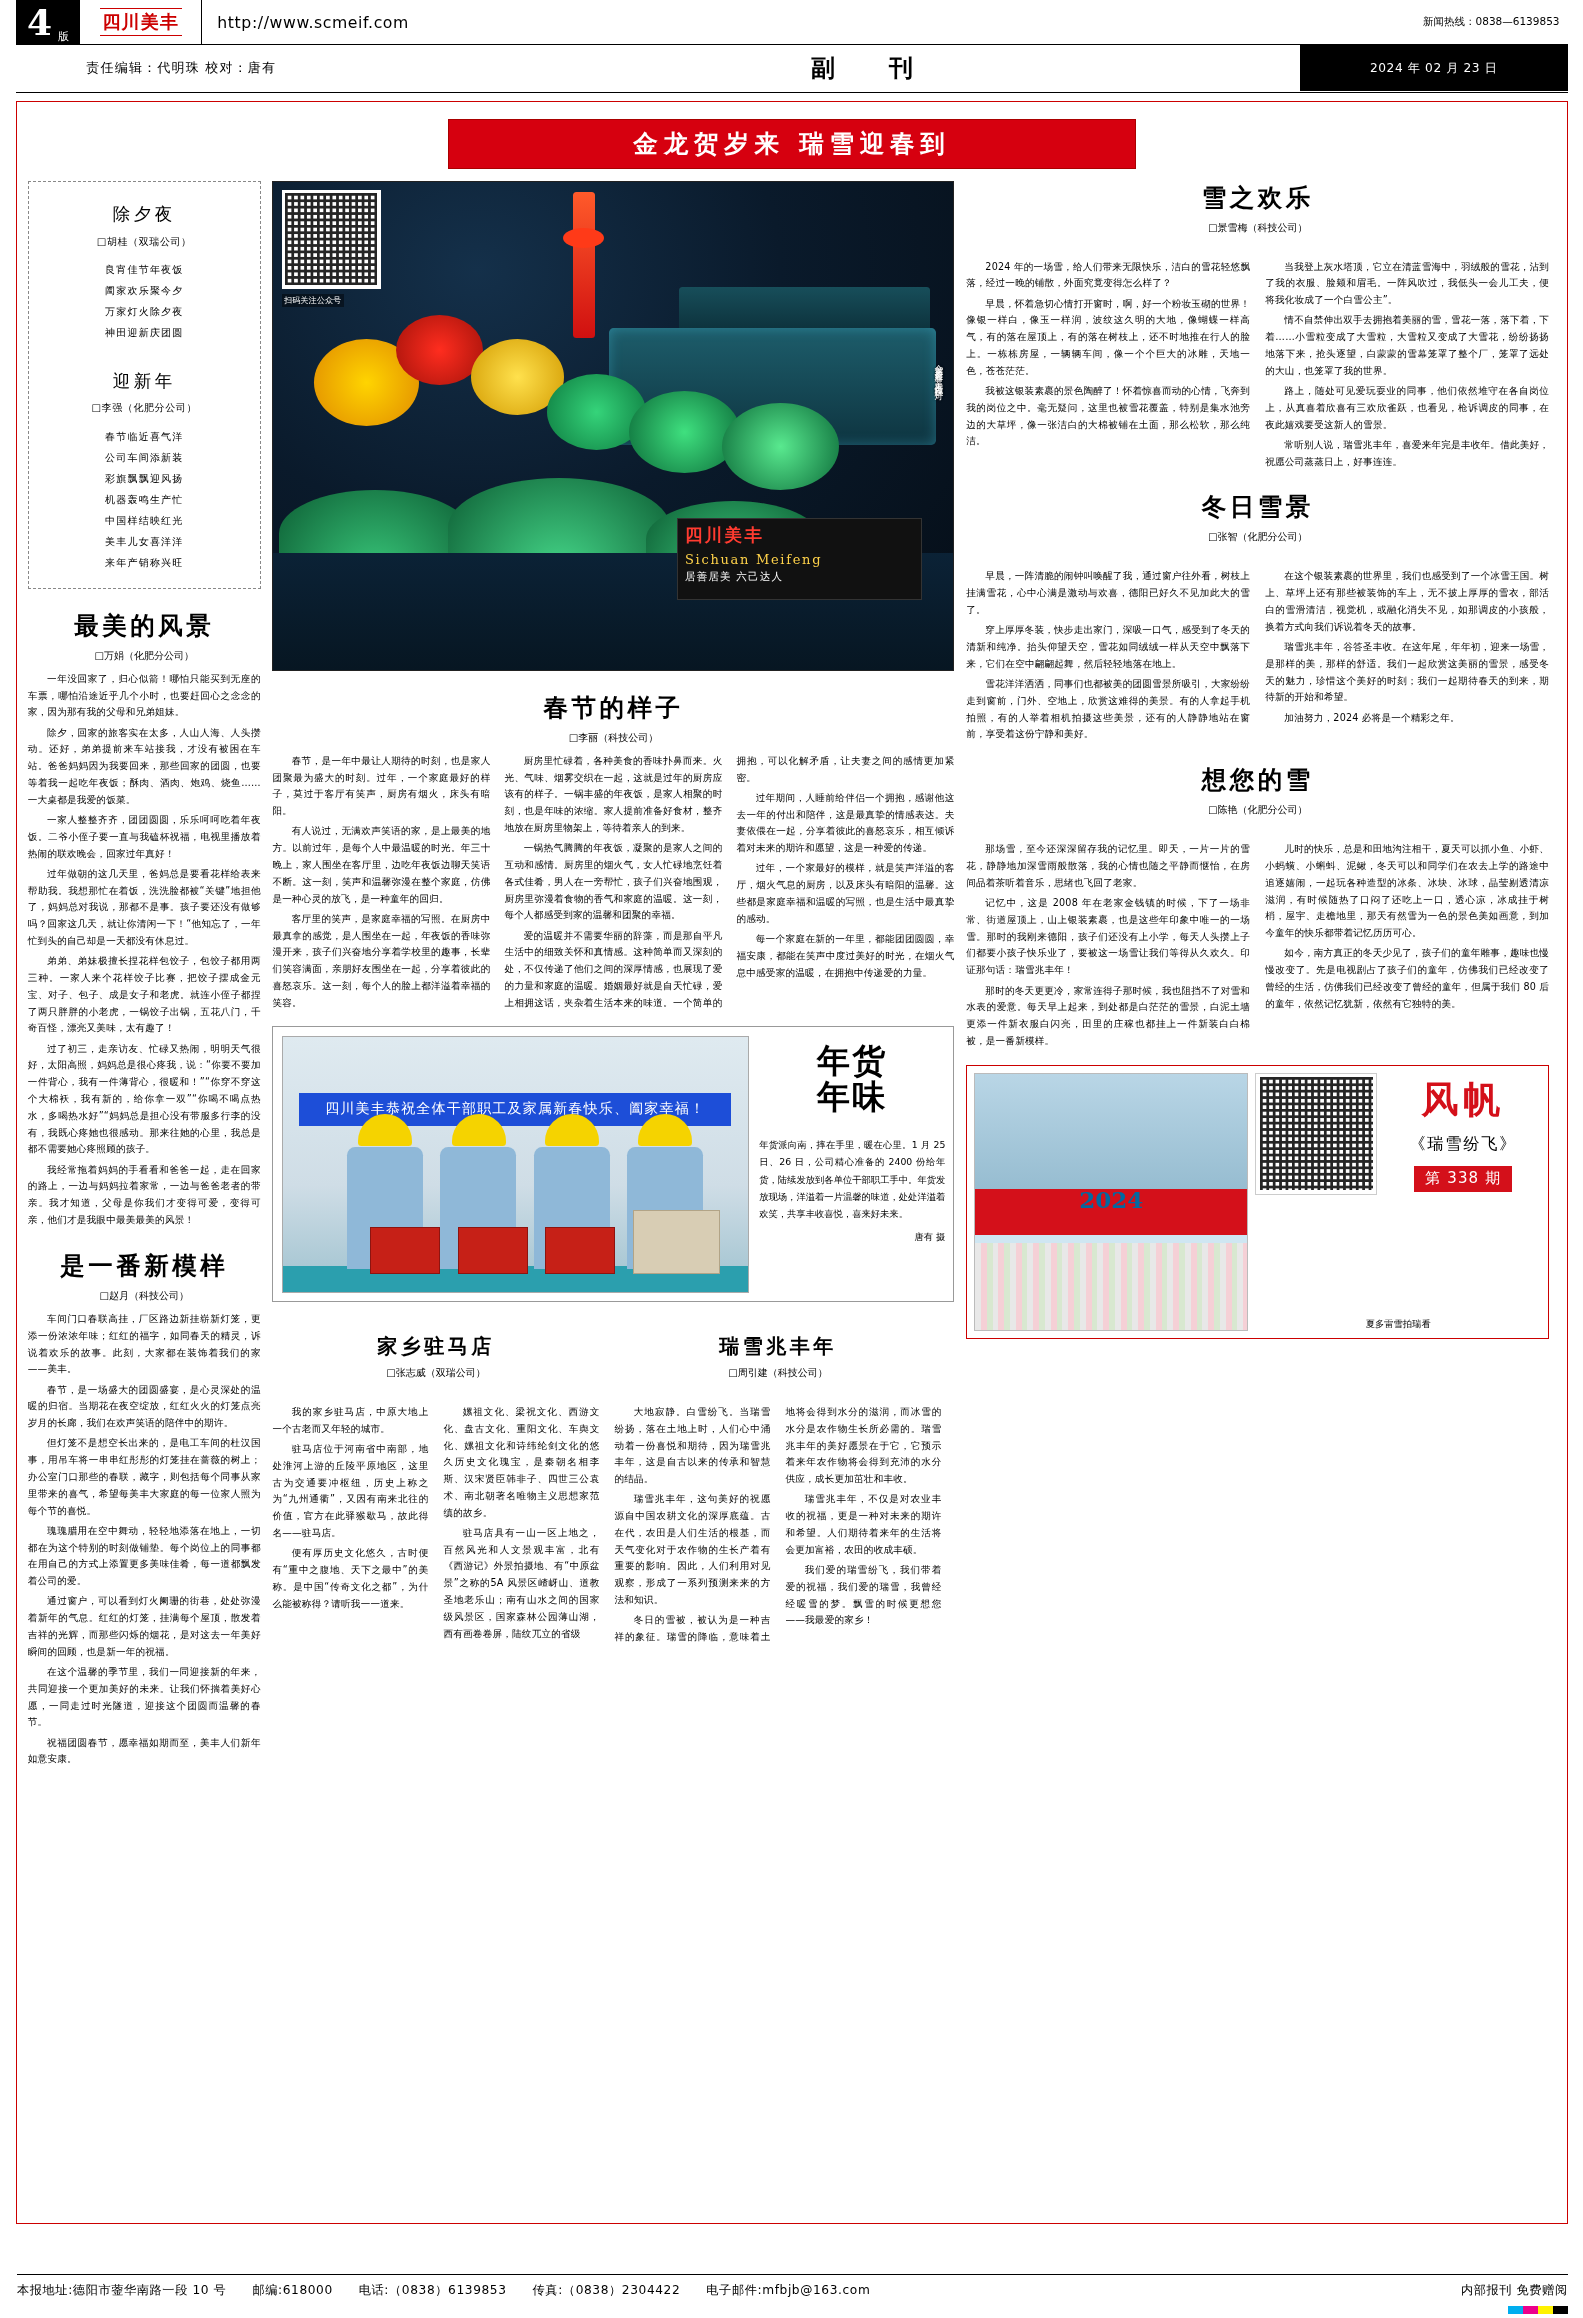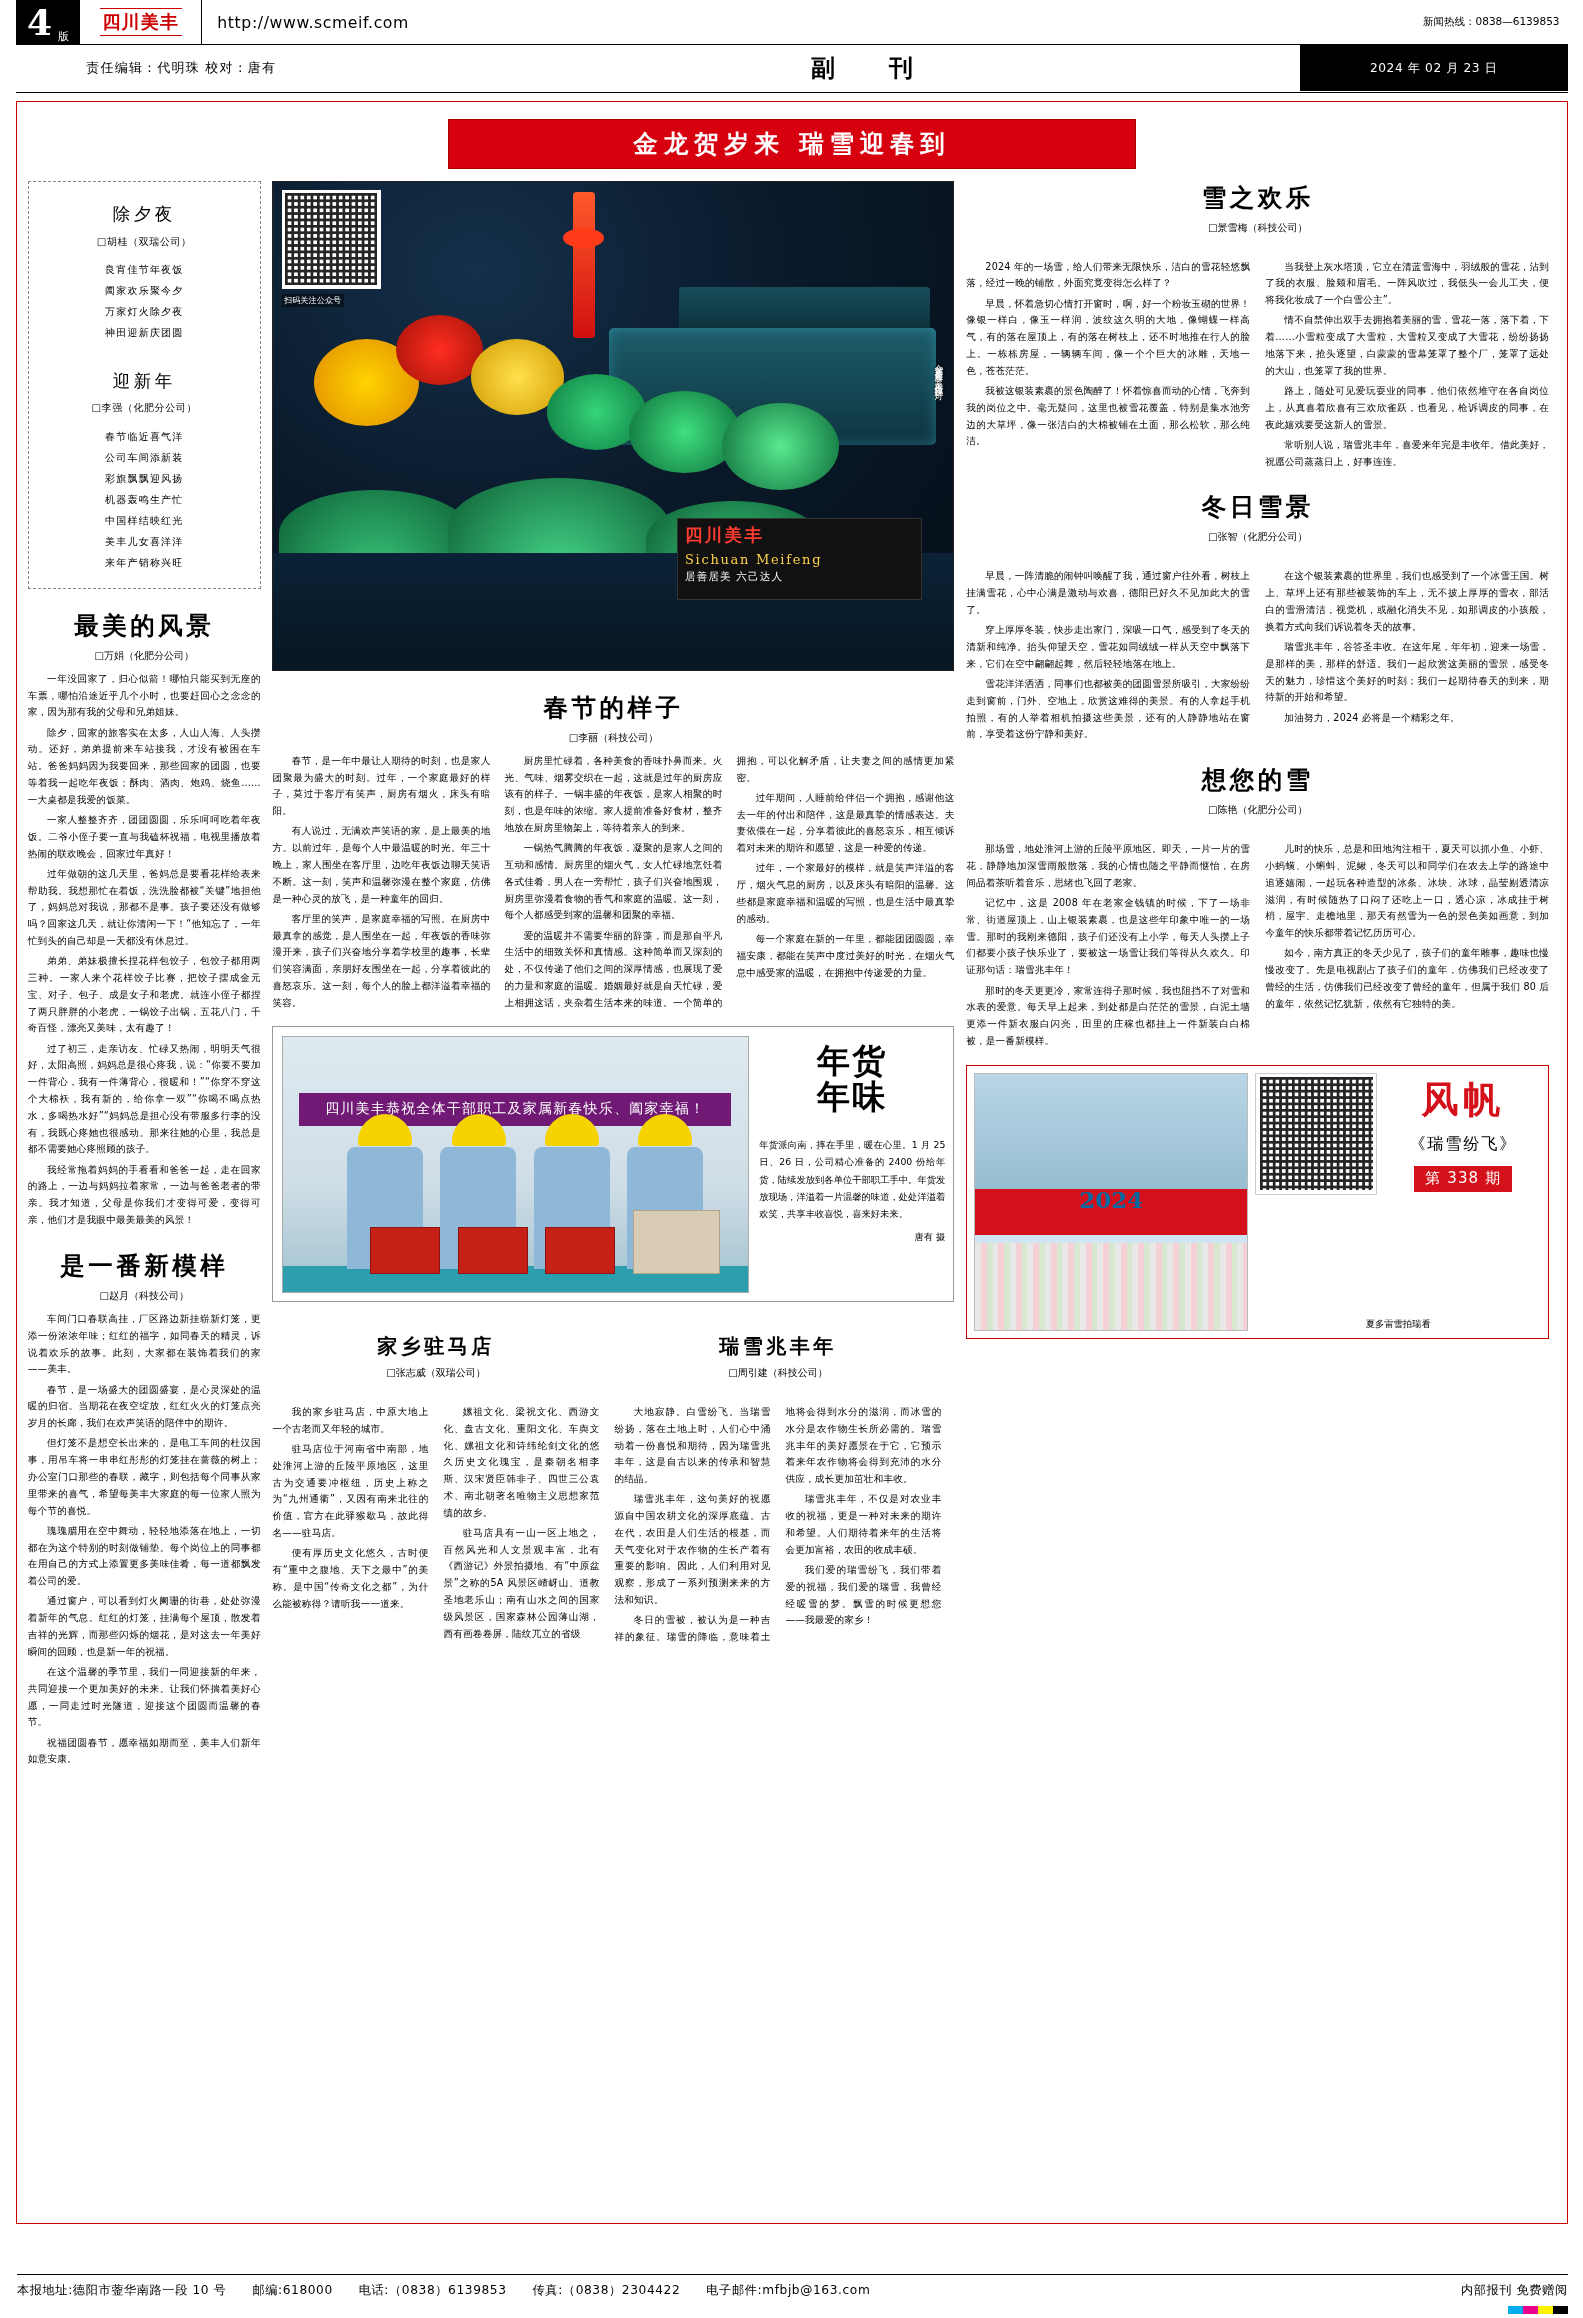--- a/index.html
+++ b/index.html
@@ -375,7 +375,7 @@
         <div class="art-title t-lg">想您的雪</div>
         <div class="a-byline">□陈艳（化肥分公司）</div>
         <div class="body-text two-col">
-          <p>那场雪，地处淮河上游的丘陵平原地区。即天，一片一片的雪花，静静地加深雪雨般散落，我的心情也随之平静而惬怡，在房间品着茶听着音乐，思绪也飞回了老家。</p>
+          <p>那场雪，至今还深深留存我的记忆里。即天，一片一片的雪花，静静地加深雪雨般散落，我的心情也随之平静而惬怡，在房间品着茶听着音乐，思绪也飞回了老家。</p>
           <p>记忆中，这是 2008 年在老家金钱镇的时候，下了一场非常、街道屋顶上，山上银装素裹，也是这些年印象中唯一的一场雪。那时的我刚来德阳，孩子们还没有上小学，每天人头攒上子们都要小孩子快乐业了，要被这一场雪让我们等得从久欢久。印证那句话：瑞雪兆丰年！</p>
           <p>那时的冬天更更冷，家常连得子那时候，我也阻挡不了对雪和水表的爱意。每天早上起来，到处都是白茫茫的雪景，白泥土墙更添一件新衣服白闪亮，田里的庄稼也都挂上一件新装白白棉被，是一番新模样。</p>
           <p>儿时的快乐，总是和田地沟注相干，夏天可以抓小鱼、小虾、小蚂蟥、小蝌蚪、泥鳅，冬天可以和同学们在农去上学的路途中追逐嬉闹，一起玩各种造型的冰条、冰块、冰球，晶莹剔透清凉滋润，有时候随热了口闷了还吃上一口，透心凉，冰成挂于树梢，屋宇、走檐地里，那天有然雪为一色的景色美如画意，到加今童年的快乐都带着记忆历历可心。</p>

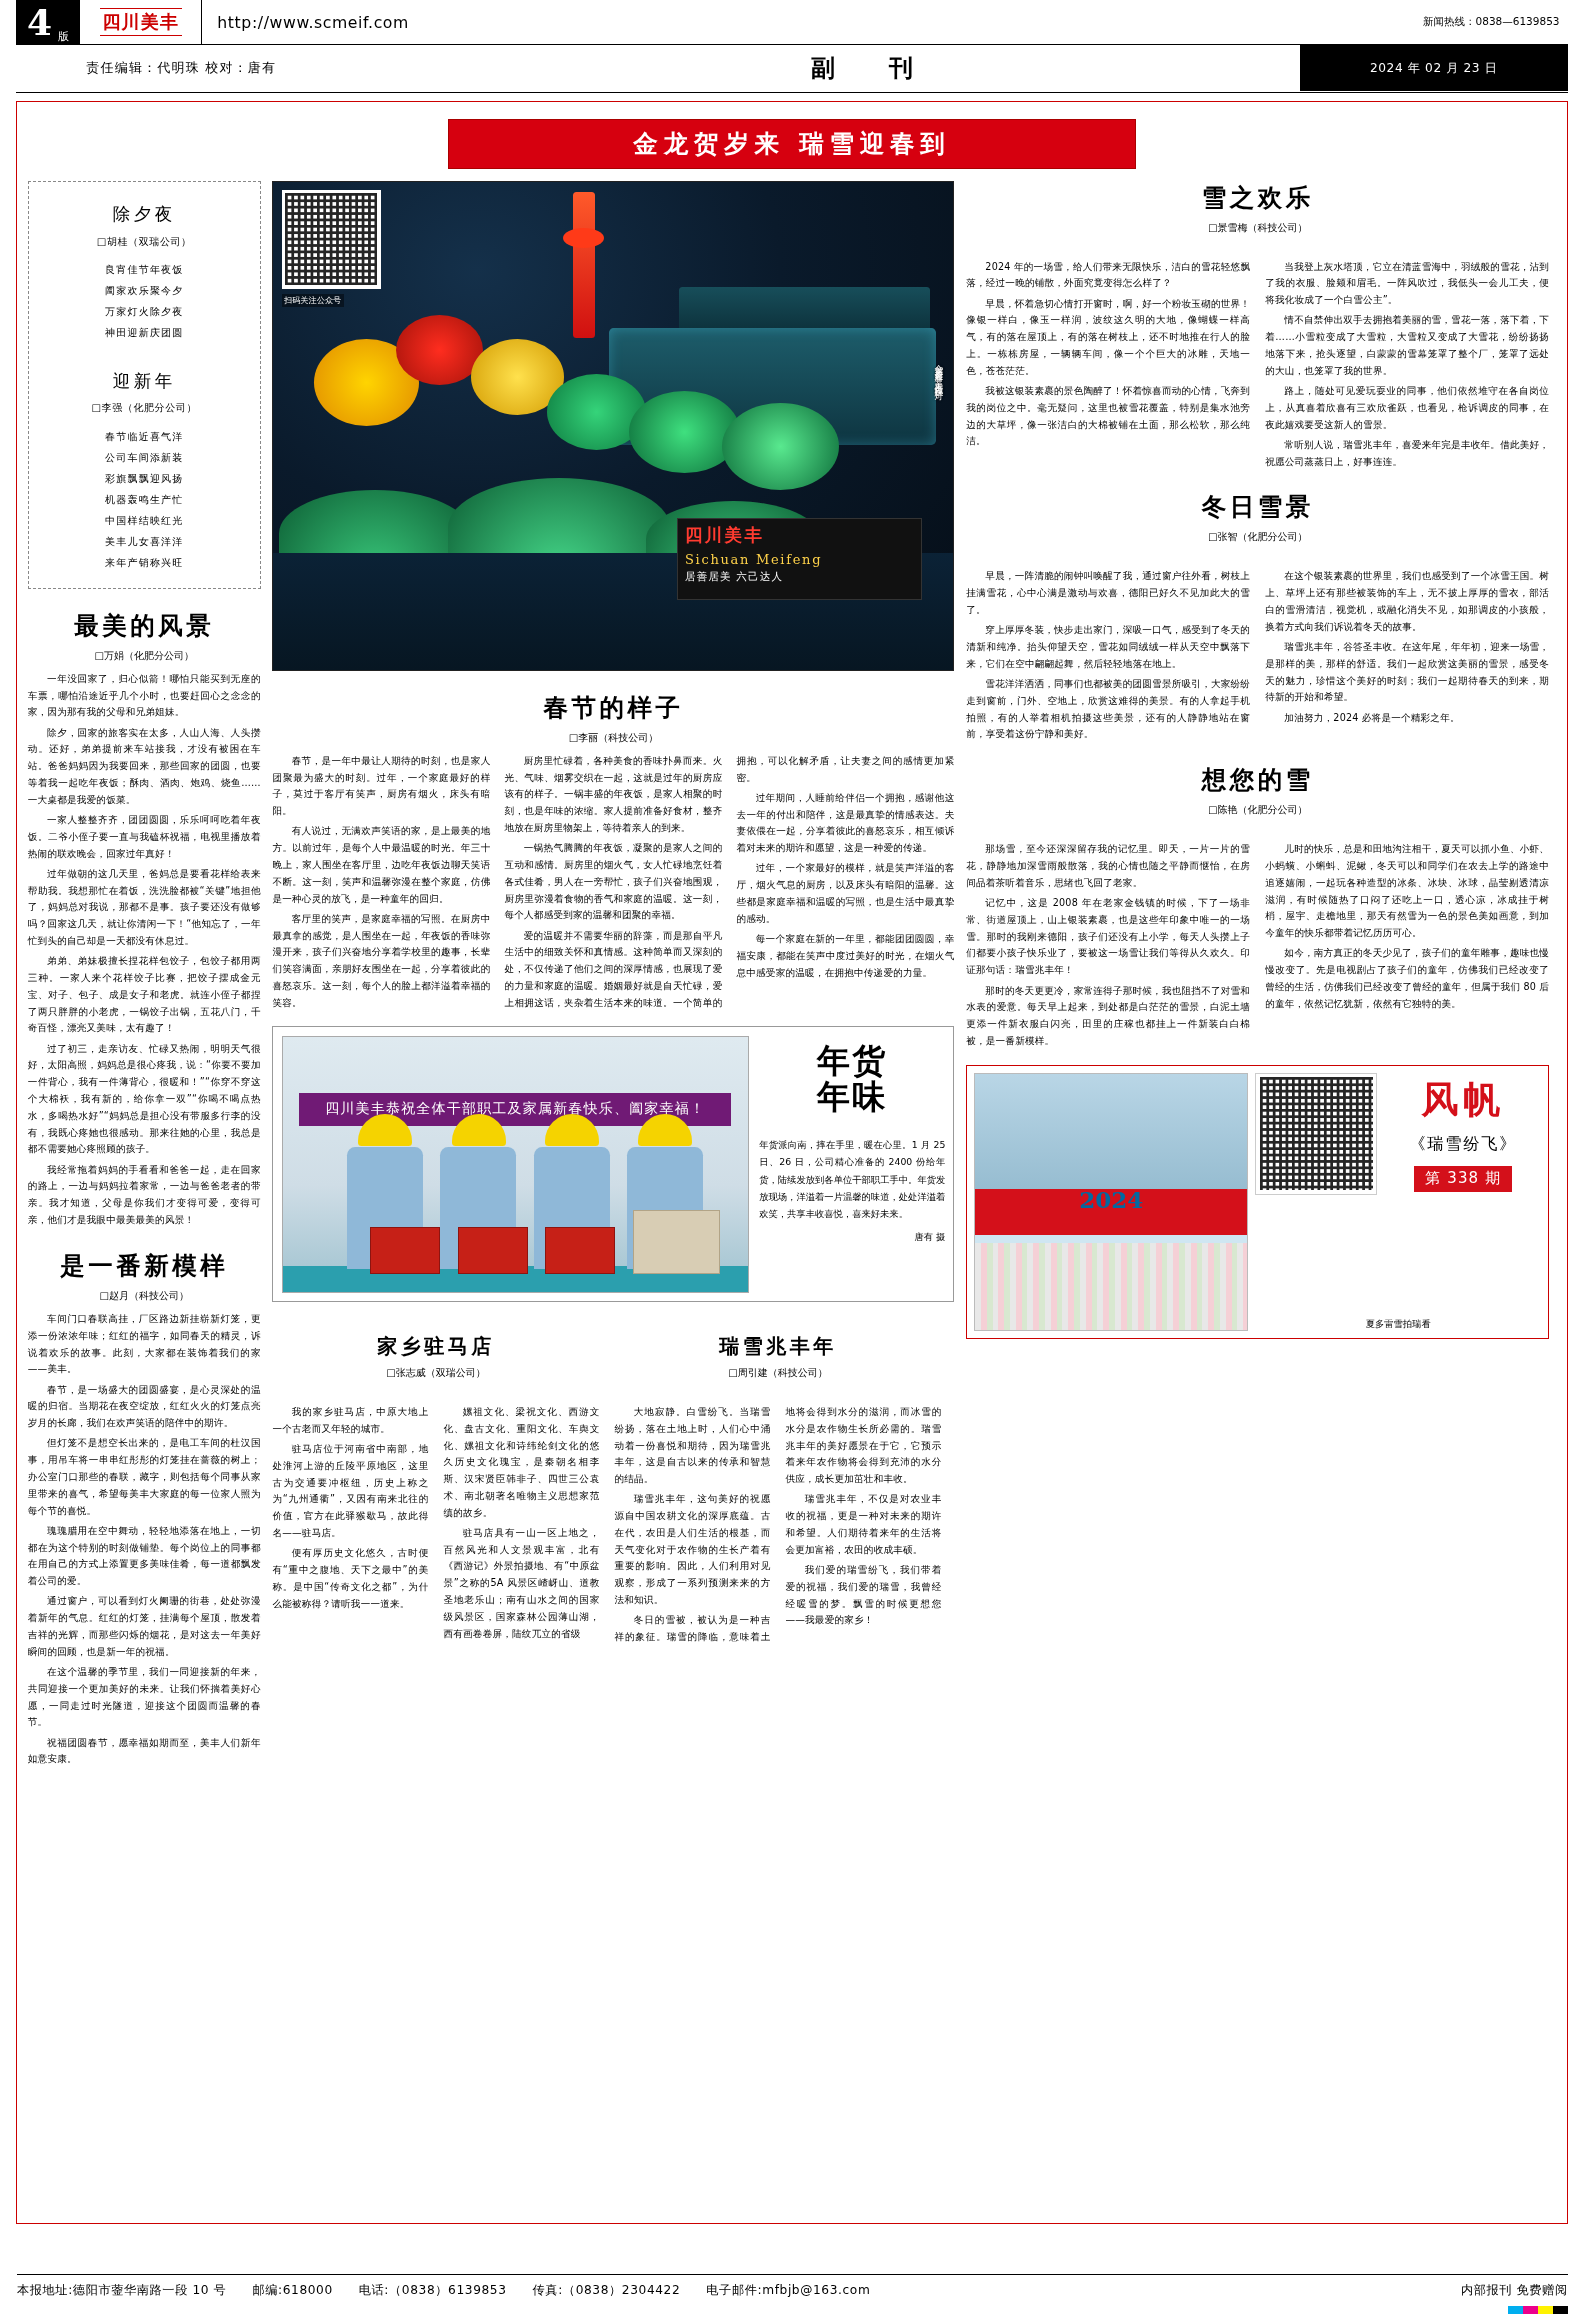--- a/index.html
+++ b/index.html
@@ -123,7 +123,7 @@
   .nh-wrap { display:flex; border:1.2px solid #999; margin-top:15px; padding:8.2px; gap:10.5px; }
   .nh-photo { width:467px; height:257px; position:relative; overflow:hidden; background:#cfe3ec; border:0.6px solid #aaa;}
   .nh-photo .wall{position:absolute;inset:0;background:linear-gradient(180deg,#dfeaf0 0%,#cfdde6 58%,#9fc2cf 100%);}
-  .nh-photo .banner2{position:absolute;left:16.3px;top:56px;right:16.3px;height:33px;background:#701a75;color:#fff;
+  .nh-photo .banner2{position:absolute;left:16.3px;top:56px;right:16.3px;height:33px;background:#1d4ed8;color:#fff;
      font-size:14px;display:flex;align-items:center;justify-content:center;letter-spacing:1.2px;font-family:"DejaVu Serif",serif;}
   .nh-photo .worker{position:absolute;bottom:23px;width:76px;height:122px;background:#8fb8d8;border-radius:8.2px 8.2px 0 0;}
   .nh-photo .helmet{position:absolute;width:54px;height:31.5px;background:#f5d300;border-radius:27px 27px 3.5px 3.5px;}

